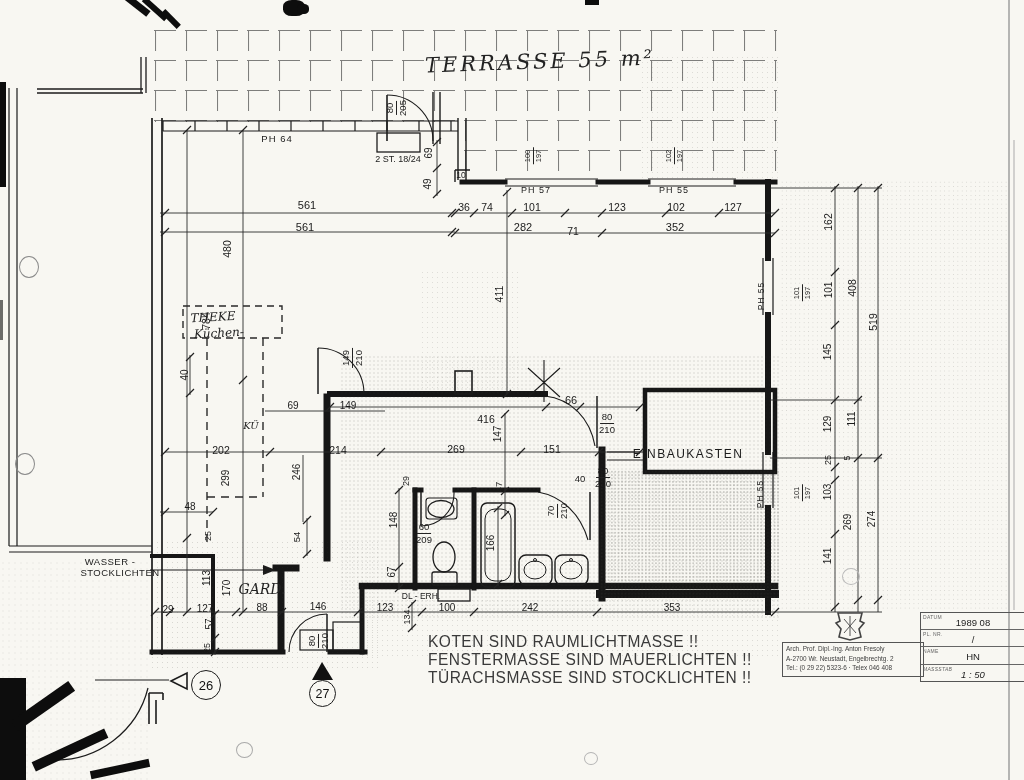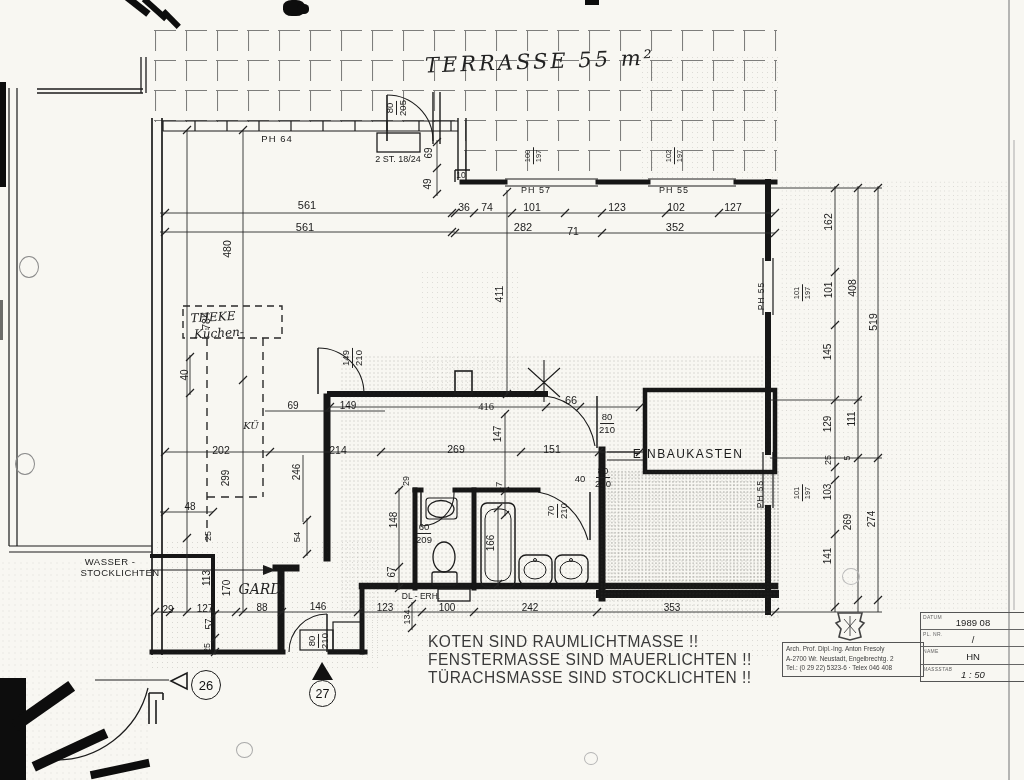--- a/index.html
+++ b/index.html
@@ -241,7 +241,7 @@
       <span class="lbl" style="left: 872px; top: 519px; font-size: 10px; --r: -90deg;">274</span>
       <span class="lbl" style="left: 828px; top: 556px; font-size: 10px; --r: -90deg;">141</span>
       <span class="lbl" style="left: 571px; top: 400px; font-size: 11px; --r: 0deg;">66</span>
-      <span class="lbl" style="left: 486px; top: 407px; font-size: 10.5px; font-family: Liberation Serif, serif; --r: 0deg;">416</span>
+      <span class="lbl" style="left: 486px; top: 419px; font-size: 10.5px; --r: 0deg;">416</span>
       <span class="lbl" style="left: 498px; top: 434px; font-size: 10px; --r: -90deg;">147</span>
       <span class="lbl" style="left: 456px; top: 449px; font-size: 10.5px; --r: 0deg;">269</span>
       <span class="lbl" style="left: 552px; top: 449px; font-size: 10.5px; --r: 0deg;">151</span>

